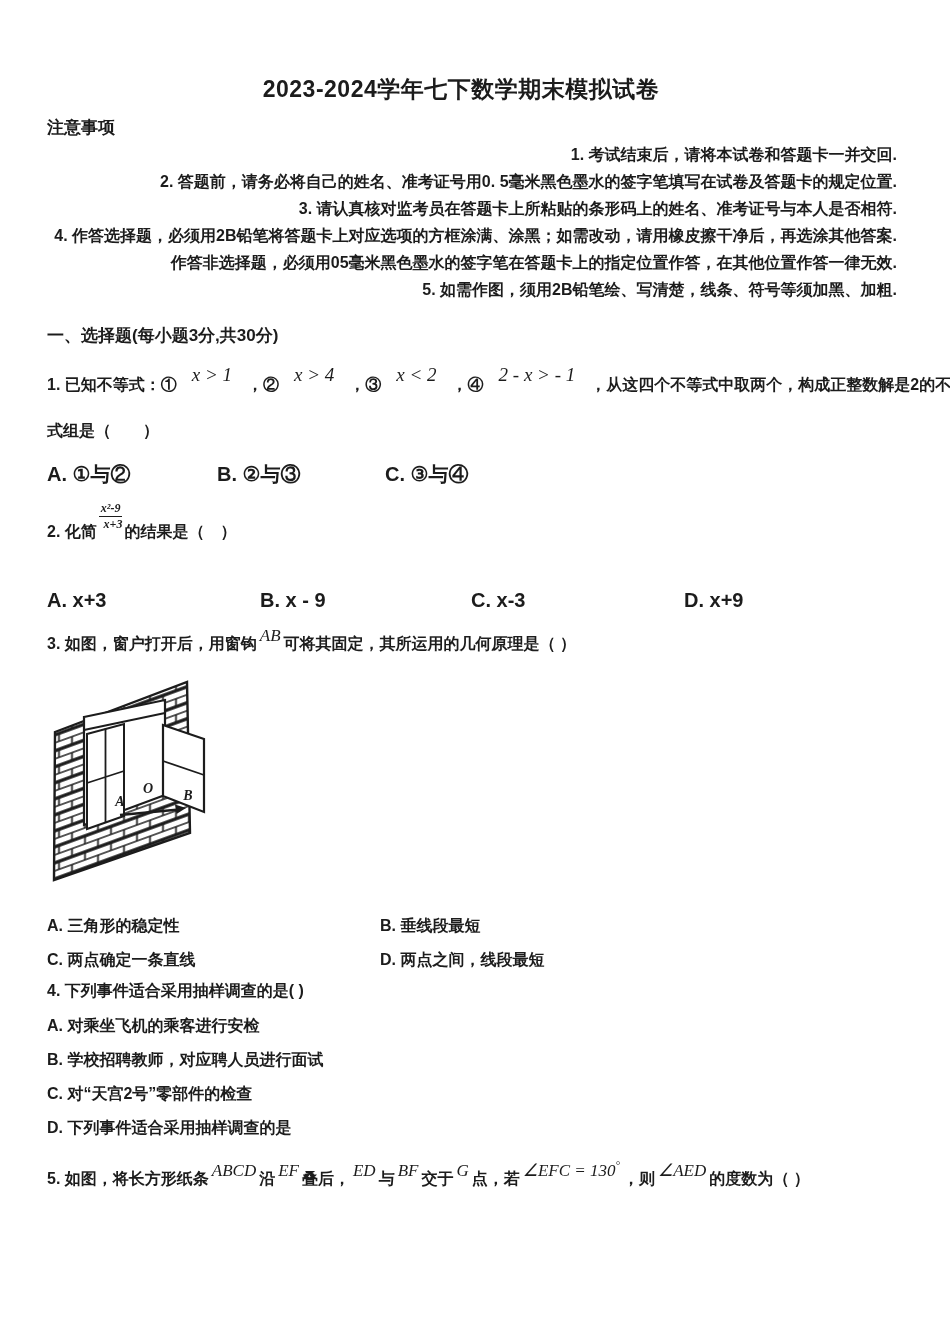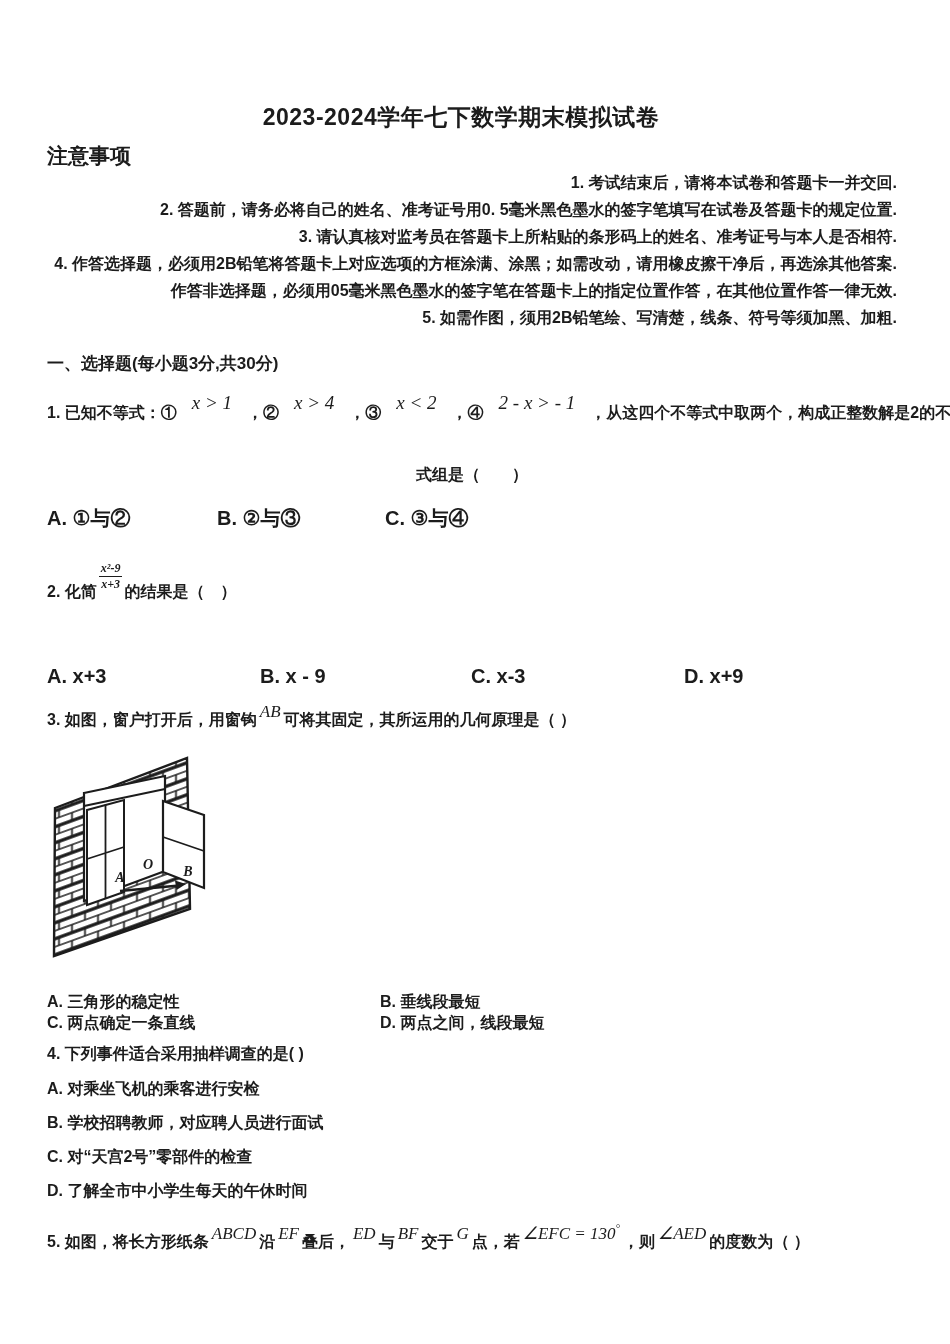--- a/index.html
+++ b/index.html
@@ -9,7 +9,7 @@
     font-weight:700;
     position:relative;overflow:hidden;
   }
-  .sheet{box-sizing:border-box;width:922px;padding:104px 25px 0 47px;}
+  .sheet{box-sizing:border-box;width:922px;padding:76px 25px 0 47px;}
   .title{
     font-size:23px;line-height:27px;text-align:center;margin:0 22px 0 0;
     letter-spacing:0.5px;

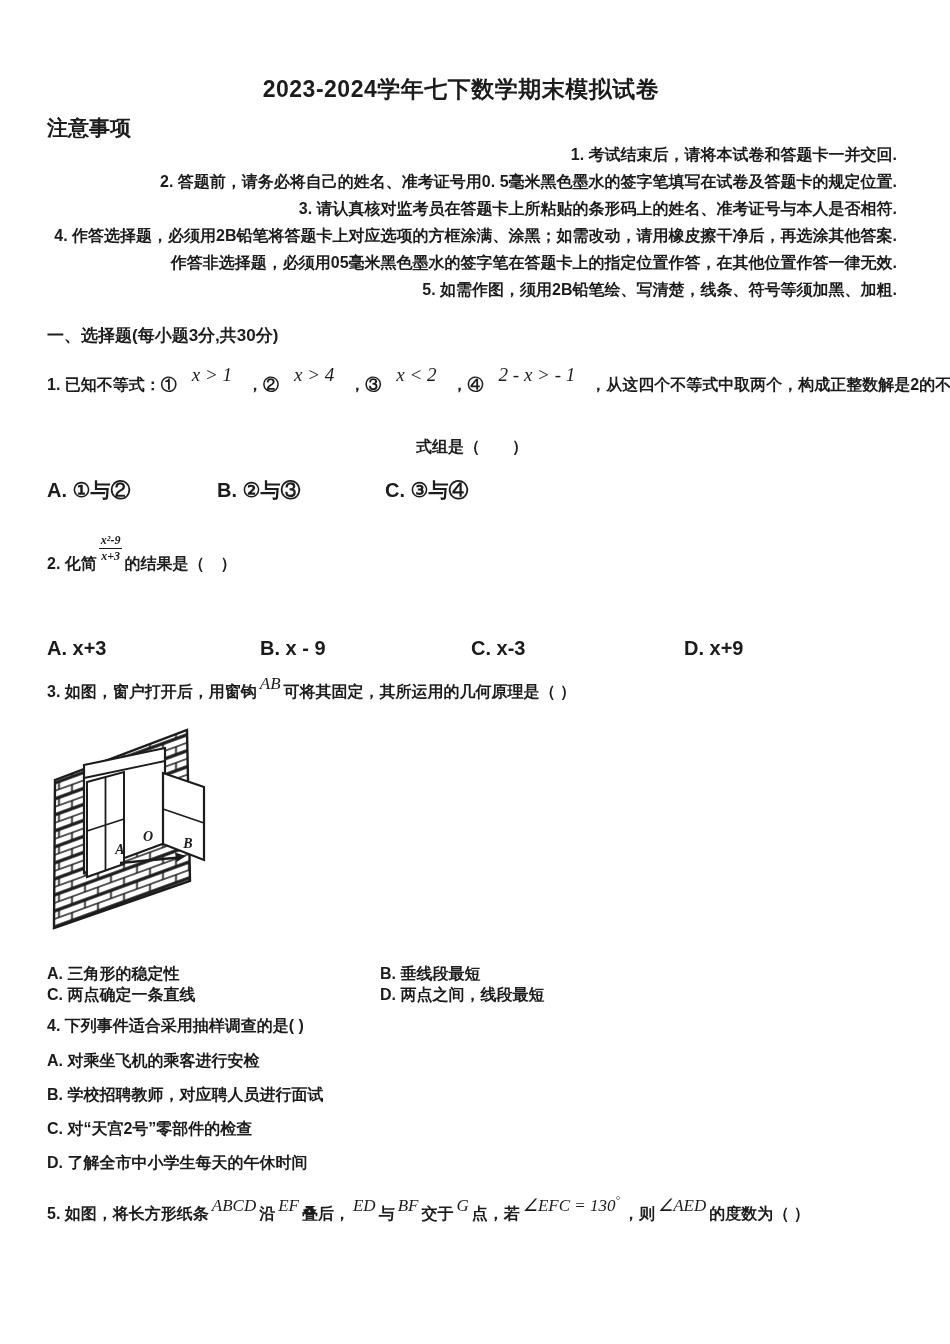--- a/index.html
+++ b/index.html
@@ -15,7 +15,7 @@
     letter-spacing:0.5px;
   }
   .notes{margin-top:11px;font-size:16px;line-height:27px;}
-  .notes-heading{font-size:21px;}
+  .notes-heading{font-size:17px;}
   .note-line{font-size:16px;text-align:right;}
   .section-heading{margin-top:22px;font-size:17px;line-height:22px;}
   .q-line{font-size:16px;line-height:22px;}

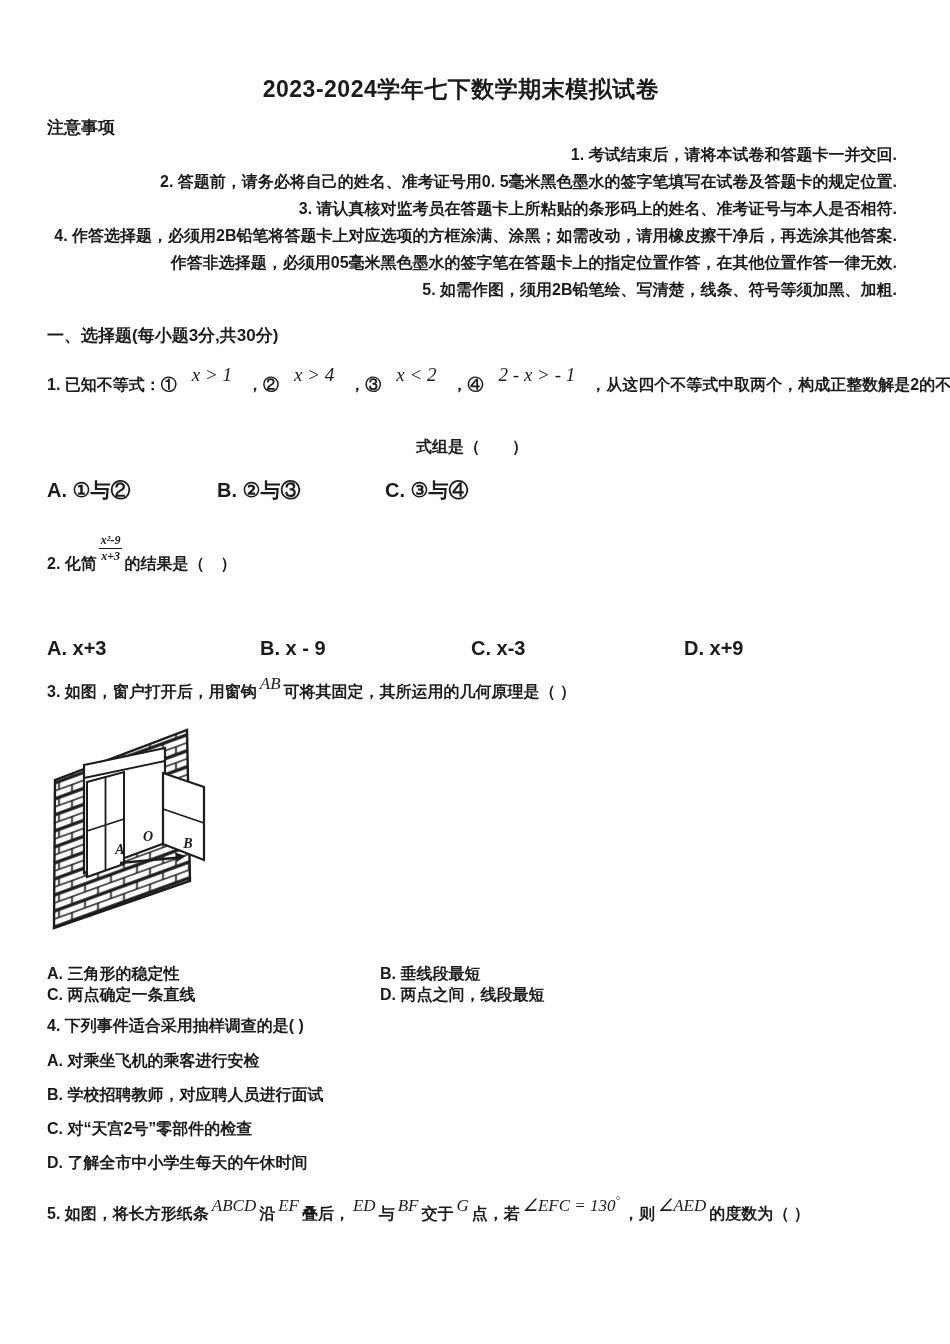--- a/index.html
+++ b/index.html
@@ -31,7 +31,7 @@
   }
   .rm5 sup{font-size:11px;}
   .q1-l1{margin-top:26px;}
-  .q1-l2{margin-top:40px;text-align:center;}
+  .q1-l2{margin-top:24px;}
   .opt-grid4{
     margin-top:22px;display:grid;grid-template-columns:170px 168px 170px auto;
     font-size:20px;line-height:21px;

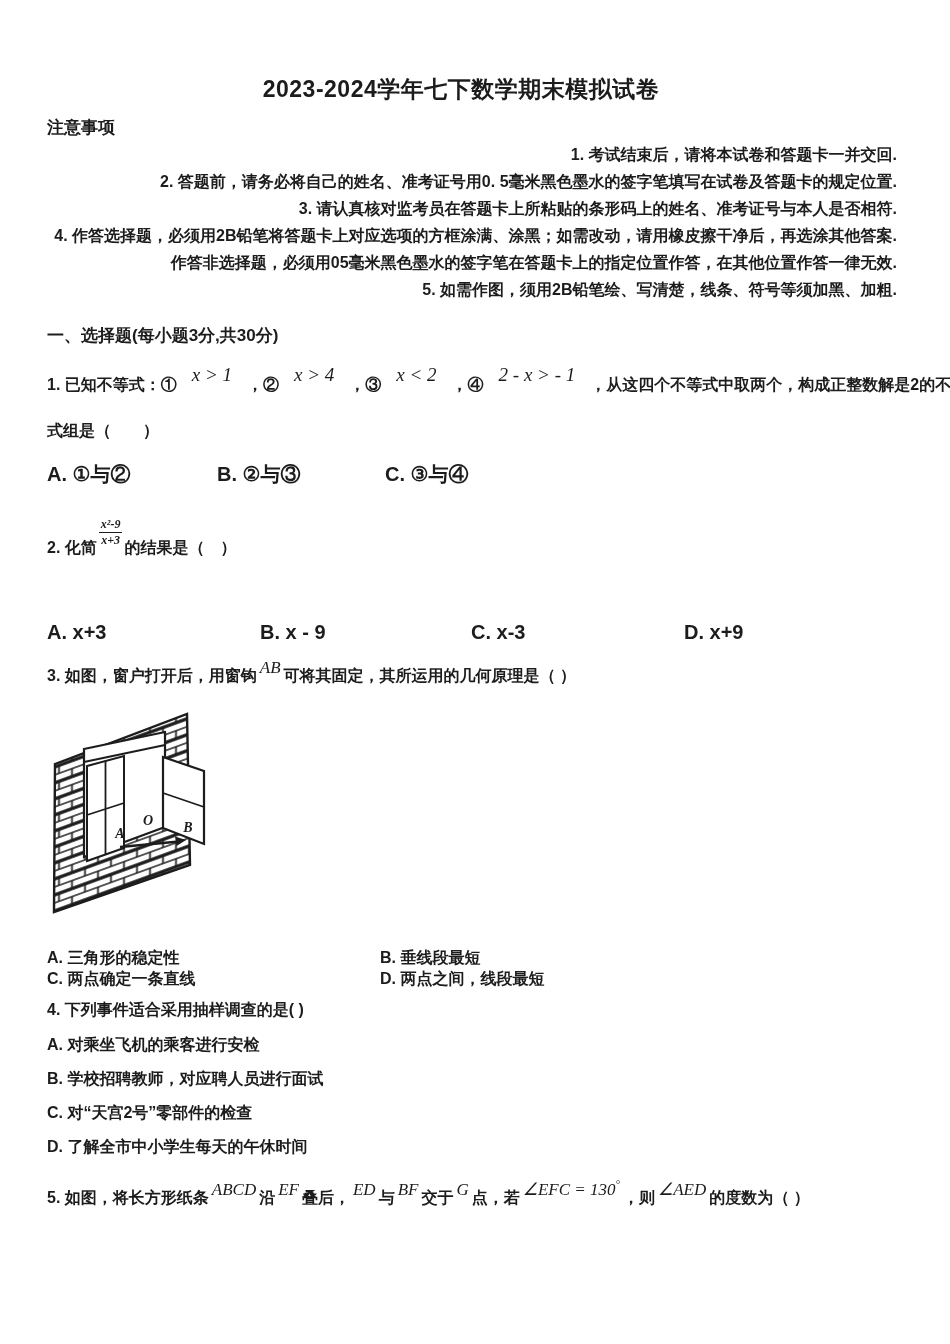--- a/index.html
+++ b/index.html
@@ -38,9 +38,9 @@
   }
   .q2-line{margin-top:30px;}
   .frac{
-    display:inline-block;text-align:center;vertical-align:-4px;position:relative;top:-13px;
+    display:inline-block;text-align:right;vertical-align:-4px;position:relative;top:-13px;
     font-family:"Liberation Serif",serif;font-style:italic;font-weight:700;
-    font-size:12px;line-height:13px;margin:16px 2px;
+    font-size:12px;line-height:13px;margin:0 2px;
   }
   .frac .num{display:block;border-bottom:1.6px solid #1c1c1c;padding:0 2px 1px 2px;}
   .frac .den{display:block;padding-top:1px;}

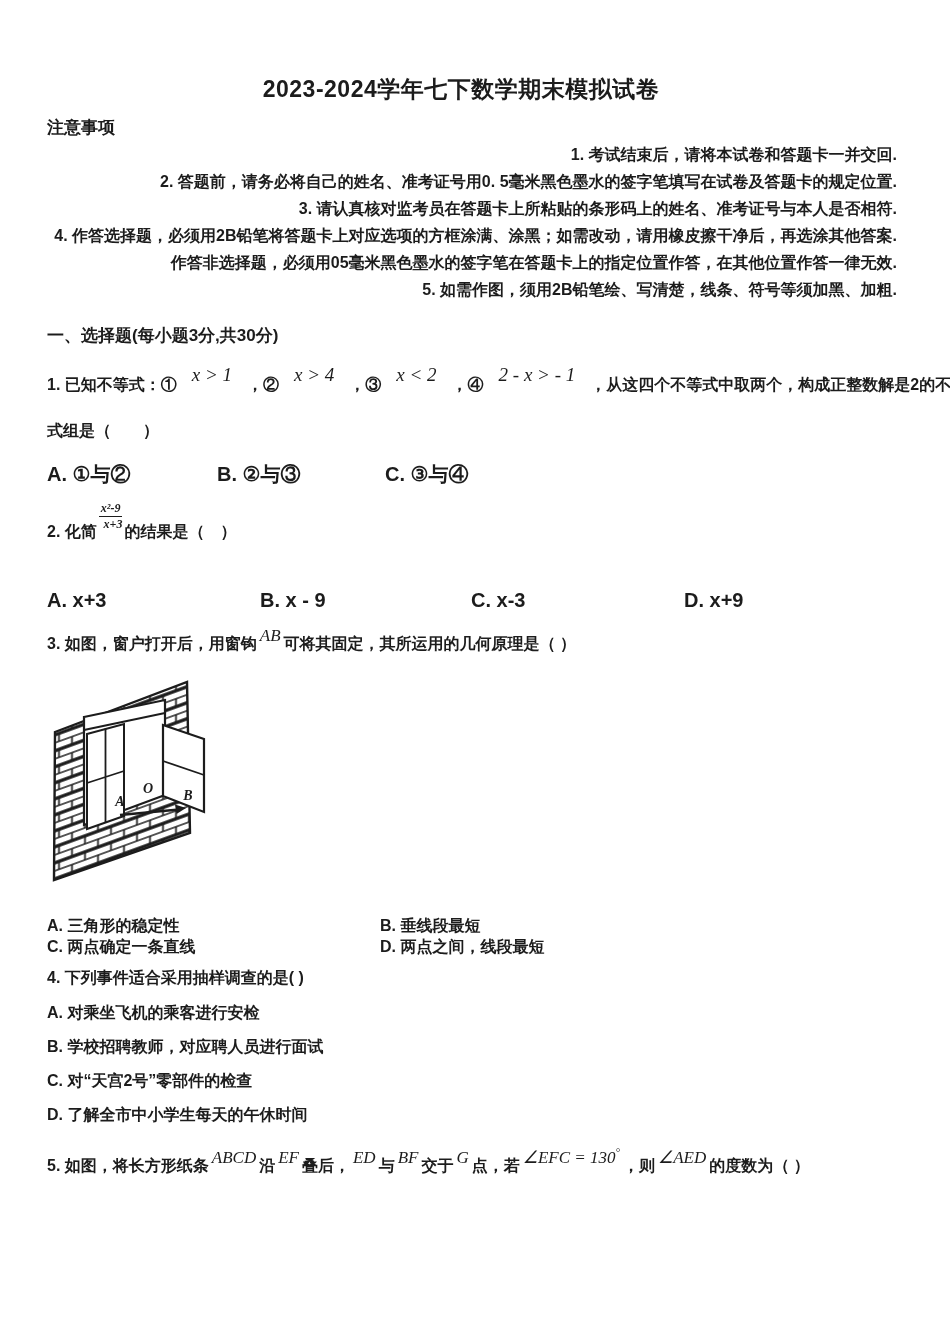--- a/index.html
+++ b/index.html
@@ -48,7 +48,7 @@
   .q3-line{margin-top:22px;}
   .figure-wrap{margin:10px 0 0 -10px;}
   .opt-grid2{
-    margin-top:14px;display:grid;grid-template-columns:333px auto;
+    margin-top:14px;display:grid;grid-template-columns:333px auto;row-gap:13px;
     font-size:16px;line-height:21px;
   }
   .q4-line{margin-top:10px;}

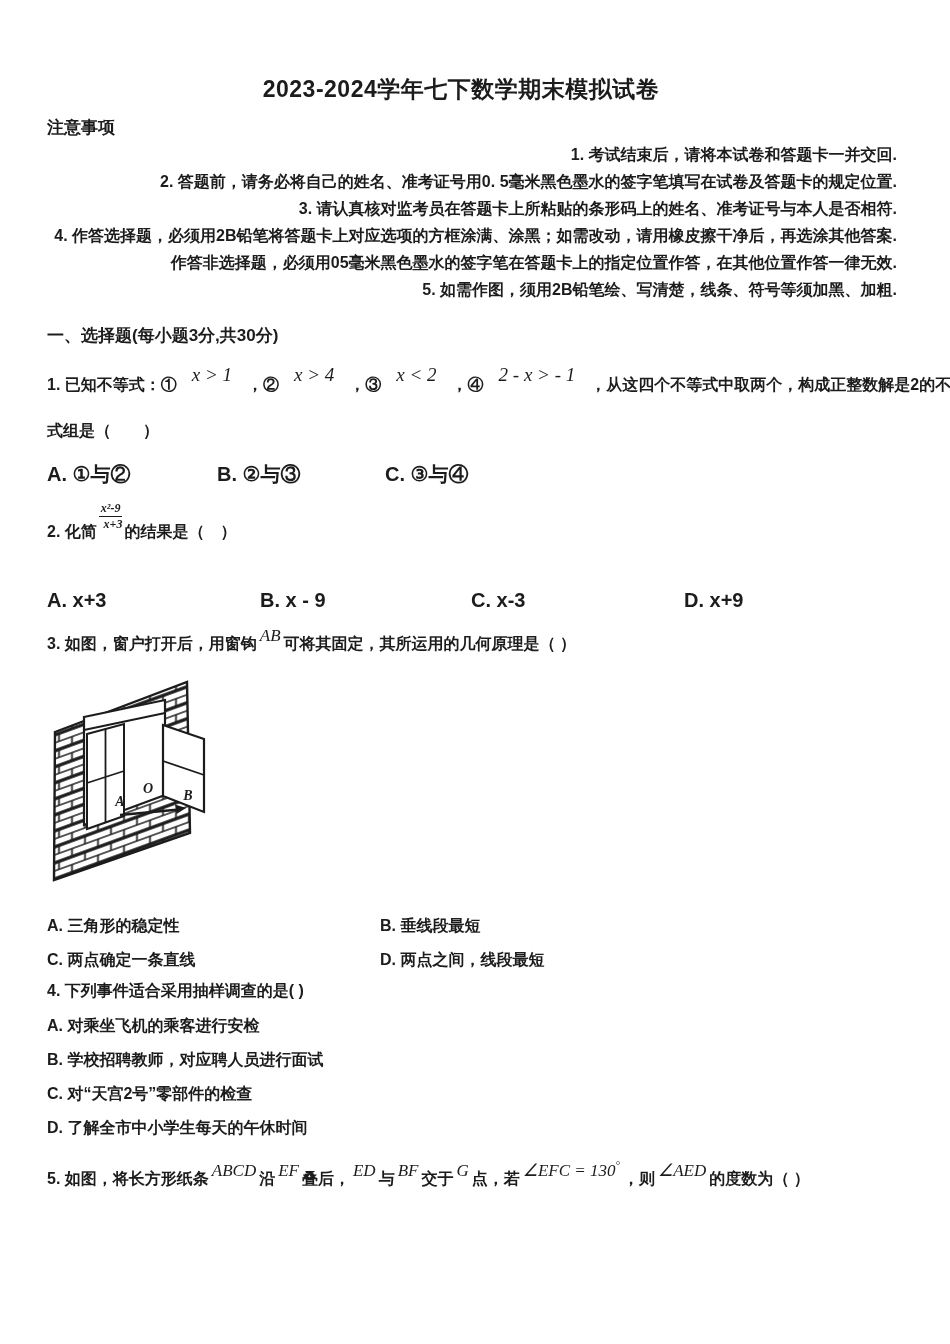--- a/index.html
+++ b/index.html
@@ -141,7 +141,7 @@
   <div class="q4-opt">A. 对乘坐飞机的乘客进行安检</div>
   <div class="q4-opt">B. 学校招聘教师，对应聘人员进行面试</div>
   <div class="q4-opt">C. 对“天宫2号”零部件的检查</div>
-  <div class="q4-opt">D. 了解全市中小学生每天的午休时间</div>
+  <div class="q4-opt">D. 下列事件适合采用抽样调查的是</div>
 
   <div class="q-line q5-line nowrap">
     <span>5. 如图，将长方形纸条</span><span class="rm5">ABCD</span><span>沿</span><span class="rm5">EF</span><span>叠后，</span><span class="rm5">ED</span><span>与</span><span class="rm5">BF</span><span>交于</span><span class="rm5">G</span><span>点，若</span><span class="rm5"><span>∠EFC = 130</span><sup>°</sup></span><span>，则</span><span class="rm5">∠AED</span><span>的度数为（ ）</span>

